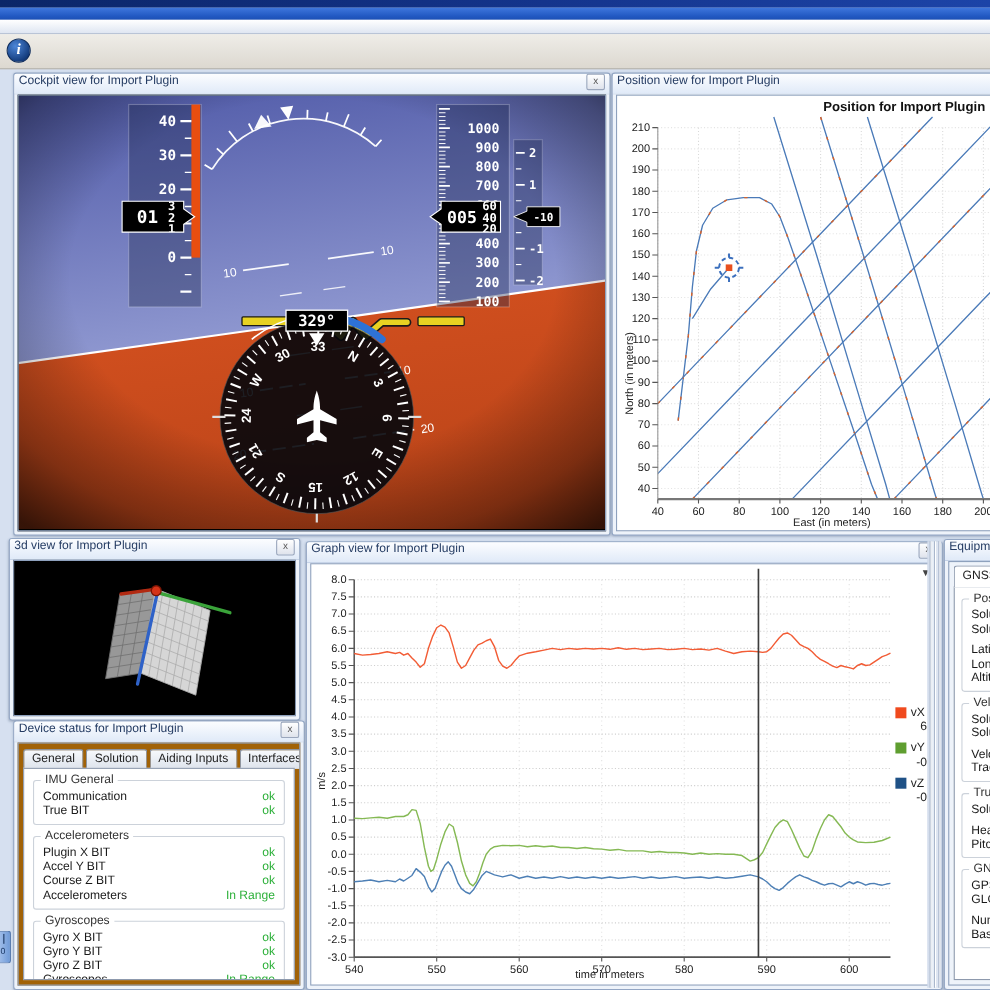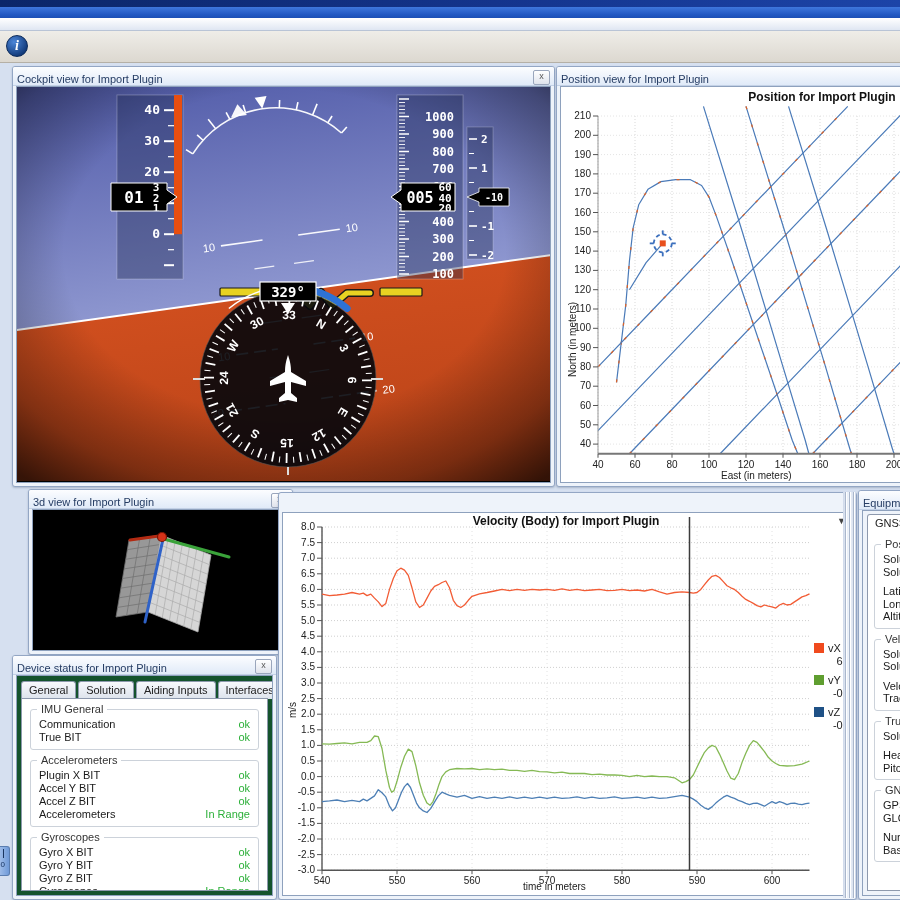--- a/index.html
+++ b/index.html
@@ -16,7 +16,7 @@
        font-size:14px;line-height:19px;text-align:center}
   
   .panel{position:absolute;background:#eef3fa;border:1px solid #93a6c4;border-radius:3px;box-shadow:0 1px 2px rgba(40,60,90,.25)}
-  .ptitle{height:18px;display:flex;align-items:flex-end;padding:0 4px;background:linear-gradient(#fcfdff,#e0eaf8);
+  .ptitle{height:18px;display:flex;align-items:flex-start;padding:0 4px;background:linear-gradient(#fcfdff,#e0eaf8);
        border-bottom:1px solid #c3d1e6;font-size:11px;color:#253c63;border-radius:2px 2px 0 0;white-space:nowrap}
   .ptitle .t{flex:1;overflow:hidden}
   .pclose{width:15px;height:13px;border:1px solid #9aa6bc;border-radius:2px;background:linear-gradient(#ffffff,#dfe3ec);

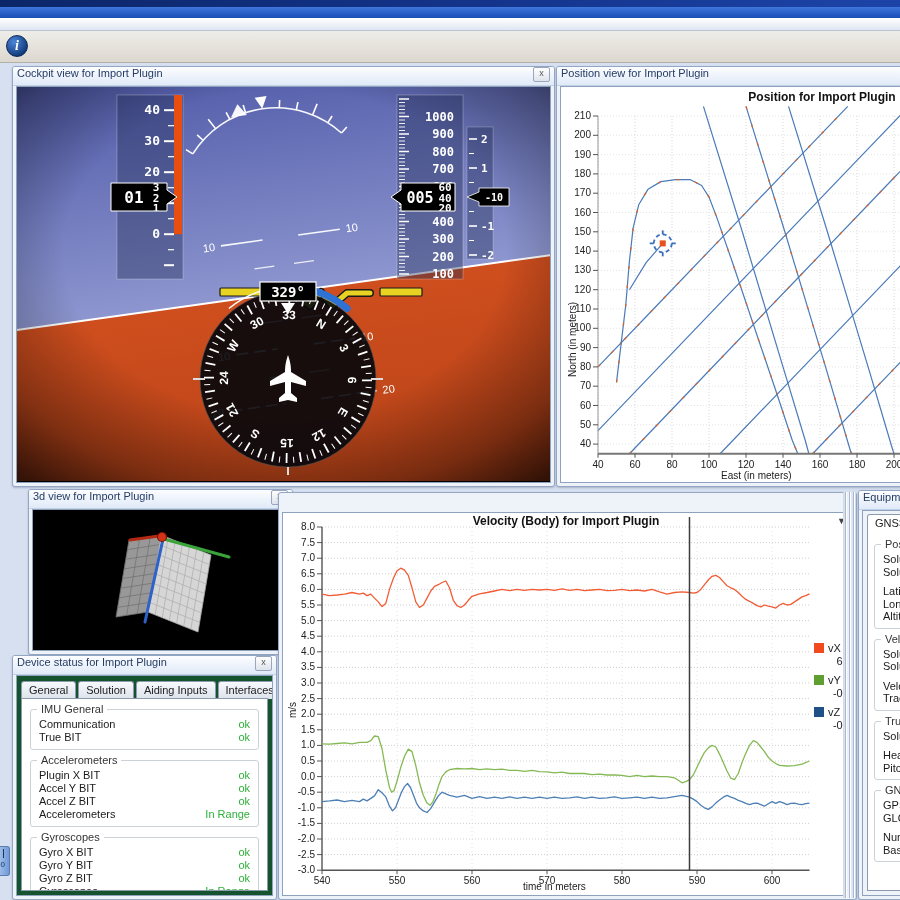--- a/index.html
+++ b/index.html
@@ -650,7 +650,7 @@
   </div>
 </div>
 
-<div class="panel dark" style="left:28px;top:489px;width:263px;height:164px">
+<div class="panel dark" style="left:8px;top:489px;width:263px;height:164px">
   <div class="ptitle">
     <span class="t">3d view for Import Plugin</span>
     <span class="pclose">x</span>

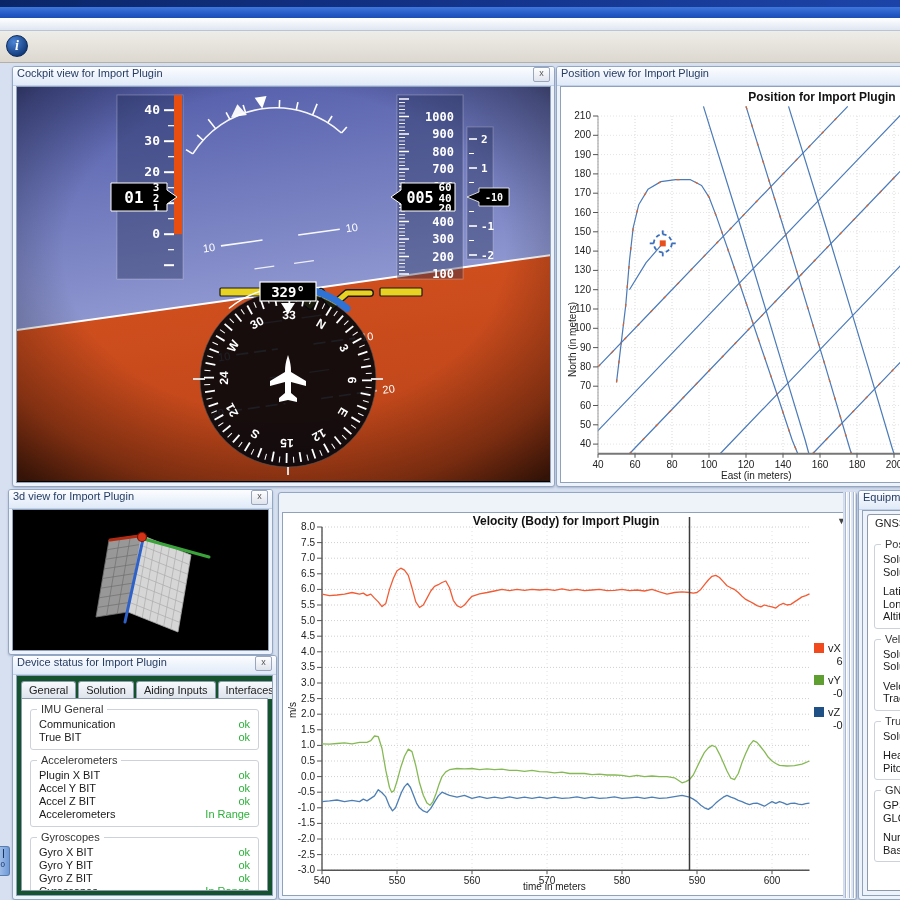--- a/index.html
+++ b/index.html
@@ -757,6 +757,10 @@
 </div>
 
 <div class="panel" style="left:278px;top:492px;width:577px;height:406px">
+  <div class="ptitle">
+    <span class="t">Graph view for Import Plugin</span>
+    <span class="pclose">x</span>
+  </div>
   <div class="pbody">
     <div class="chart-title" style="top:1px;left:39px;width:488px;text-align:center">Velocity (Body) for Import Plugin</div>
     <span class="dropdown-arrow" style="right:6px;top:3px">▼</span>

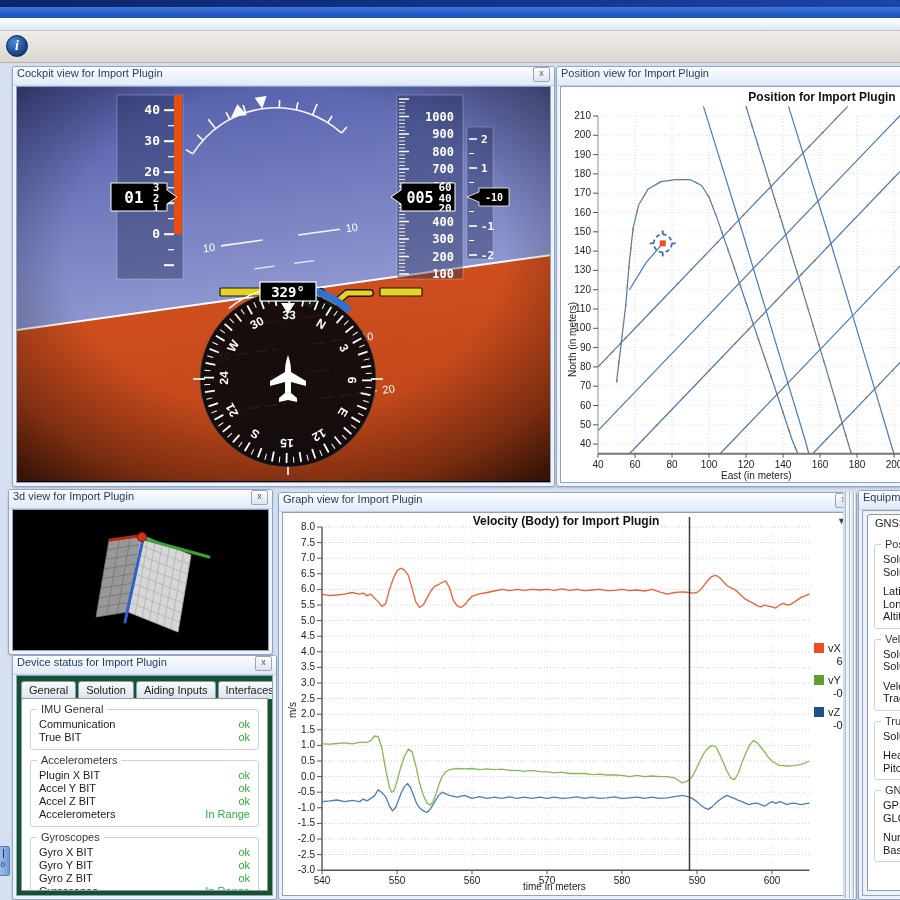--- a/index.html
+++ b/index.html
@@ -762,7 +762,6 @@
     <span class="pclose">x</span>
   </div>
   <div class="pbody">
-    <div class="chart-title" style="top:1px;left:39px;width:488px;text-align:center">Velocity (Body) for Import Plugin</div>
     <span class="dropdown-arrow" style="right:6px;top:3px">▼</span>
     <div class="ylabel-rot" style="left:4px;top:205px">m/s</div>
     <svg id="velChart" width="571" height="384">

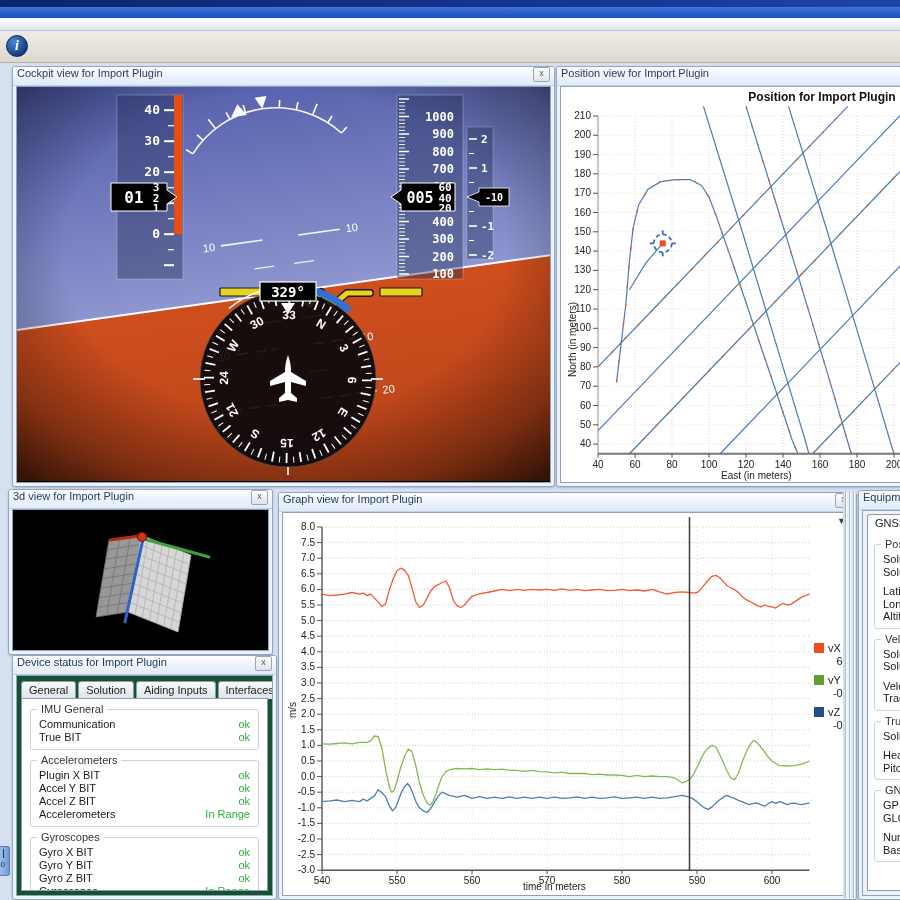--- a/index.html
+++ b/index.html
@@ -695,7 +695,7 @@
     <span class="t">Device status for Import Plugin</span>
     <span class="pclose">x</span>
   </div>
-  <div class="pbody" style="background:#14532d">
+  <div class="pbody" style="background:#a16207">
     <div class="tabstrip" id="devTabs">
         <div class="tab">General</div>
         <div class="tab">Solution</div>

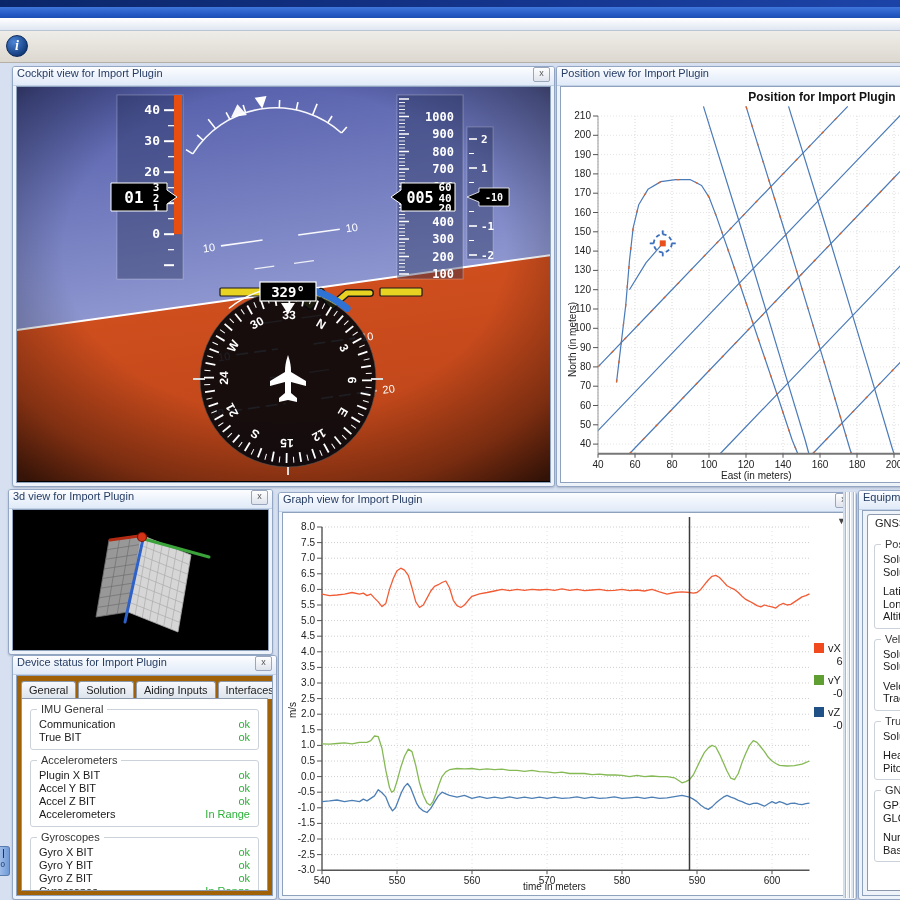--- a/index.html
+++ b/index.html
@@ -725,7 +725,7 @@
             <div class="val">ok</div>
           </div>
           <div class="kvrow">
-            <div class="lab">Accel Z BIT</div>
+            <div class="lab">Course Z BIT</div>
             <div class="val">ok</div>
           </div>
           <div class="kvrow">

